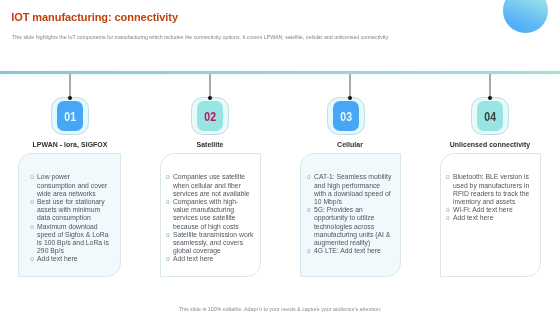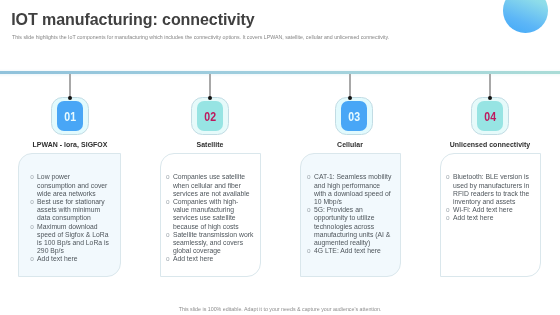--- a/index.html
+++ b/index.html
@@ -9,7 +9,7 @@
   .deco-circle{position:absolute;width:44.7px;height:44.7px;border-radius:50%;left:503px;top:-11.7px;
     background:linear-gradient(22deg,#41a8f8 0%,#5cb6f7 30%,#8ddcea 72%,#95e8e2 100%);}
 
-  .title{position:absolute;left:11.2px;top:10.6px;font-size:16px;font-weight:700;color:#404040;letter-spacing:-0.06px;white-space:nowrap;}
+  .title{position:absolute;left:11.2px;top:10.6px;font-size:11px;font-weight:700;color:#c2410c;letter-spacing:-0.06px;white-space:nowrap;}
   .subtitle{position:absolute;left:12px;top:33.5px;font-size:5.25px;color:#858585;white-space:nowrap;}
 
   .rail{position:absolute;left:0;top:68.9px;width:560px;height:8.4px;

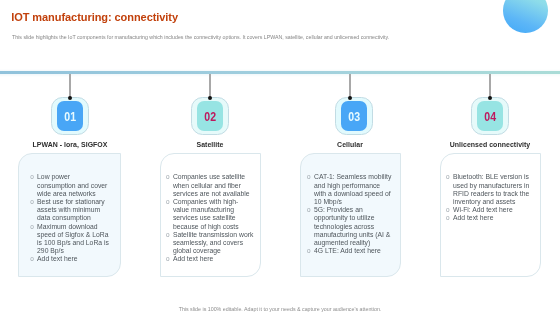--- a/index.html
+++ b/index.html
@@ -82,7 +82,7 @@
       </div>
       <div class="stem" style="left:349.25px"></div>
       <div class="dot" style="left:347.6px"></div>
-      <div class="badge-outer" style="left:335px;background:#e2fafd">
+      <div class="badge-outer" style="left:327px;background:#e2fafd">
         <div class="badge-inner" style="background:#48a6f6;color:#e8fbff">
           <span>03</span>
         </div>

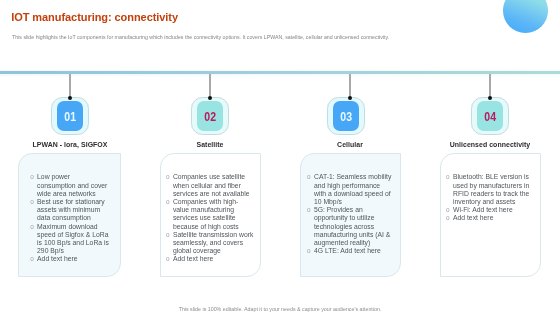--- a/index.html
+++ b/index.html
@@ -98,7 +98,7 @@
       <div class="stem" style="left:489.25px"></div>
       <div class="dot" style="left:487.6px"></div>
       <div class="badge-outer" style="left:471.3px;background:#e6fafa">
-        <div class="badge-inner" style="background:#97e4e3;color:#be185d">
+        <div class="badge-inner" style="background:#97e4e3;color:#404040">
           <span>04</span>
         </div>
       </div>

